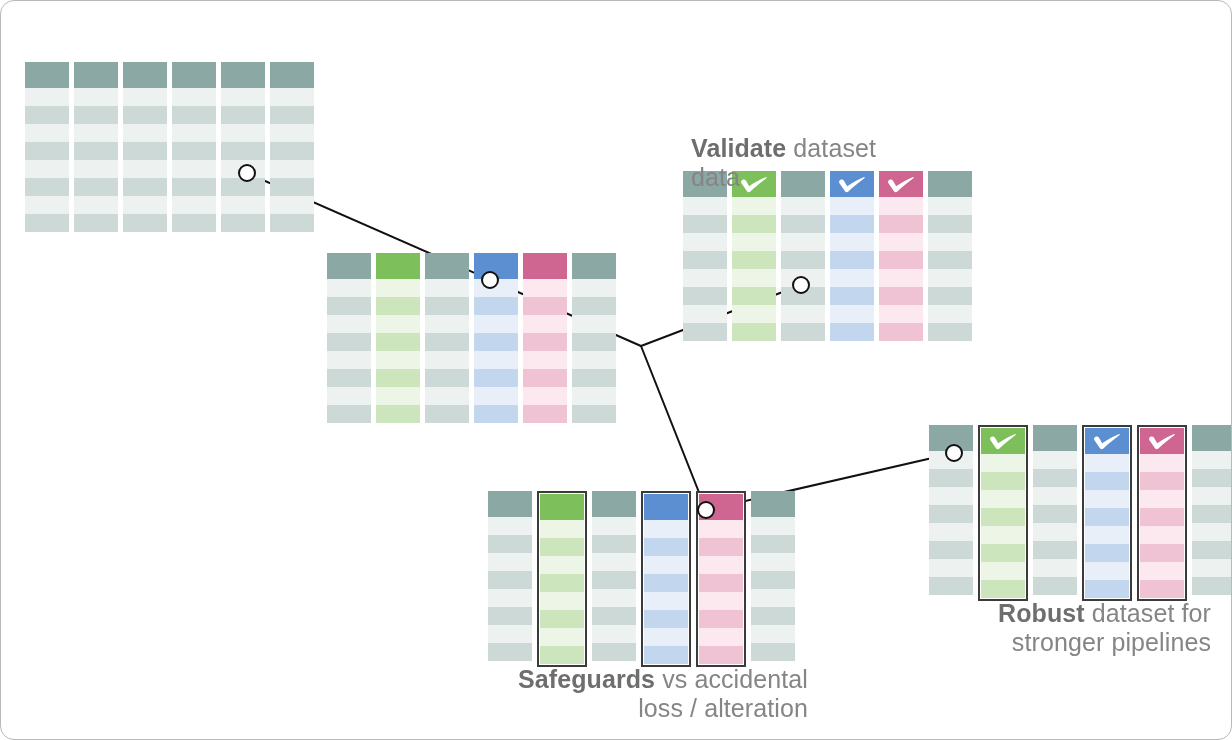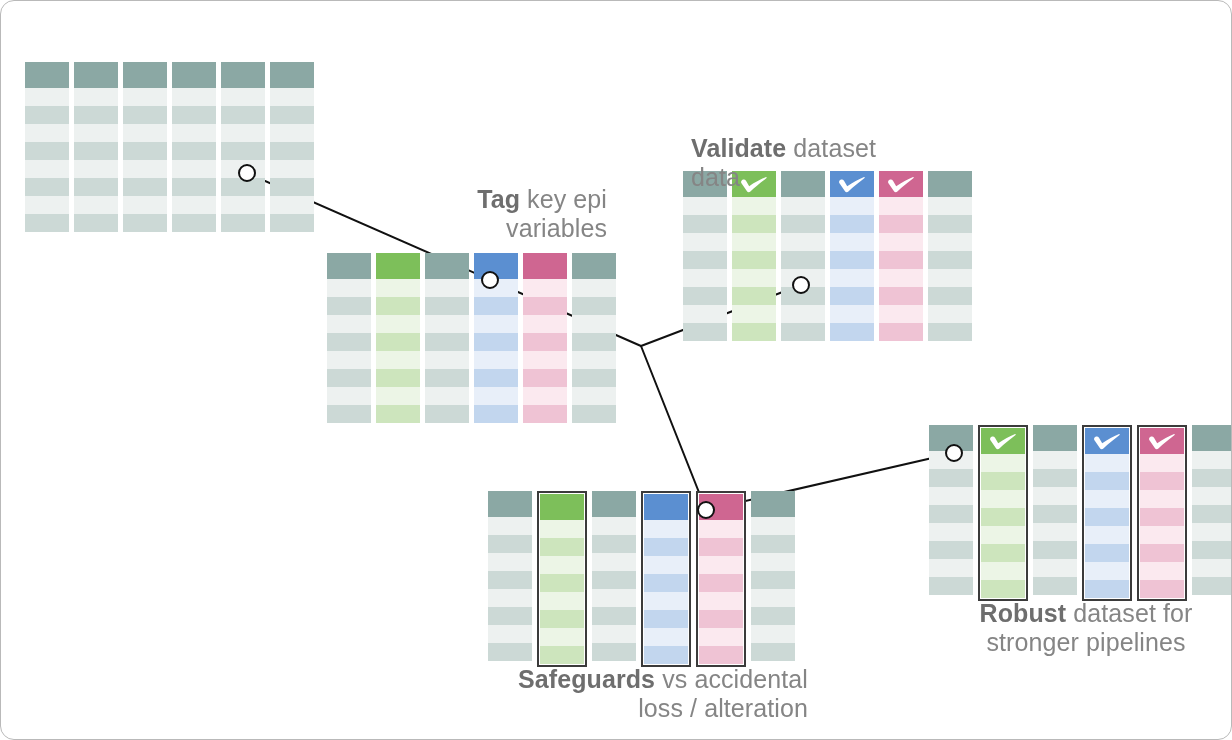--- a/index.html
+++ b/index.html
@@ -434,8 +434,6 @@
       <div class="node" style="left: 944px; top: 443px; width: 18px; height: 18px;"></div>
     </div>
 
-  <div class="cap right" id="cap-tag" style="left: 366px; top: 184px; width: 240px; text-align: right;"><b>Tag</b><span> key epi
-variables</span></div>
   <div class="cap left" id="cap-validate" style="left: 690px; top: 133px; width: 240px; text-align: left;"><b>Validate</b><span> dataset data</span></div>
   <div class="cap left" id="cap-safeguards" style="left: 487px; top: 664px; width: 320px; text-align: right;"><b>Safeguards</b><span> vs accidental
 loss / alteration</span></div>

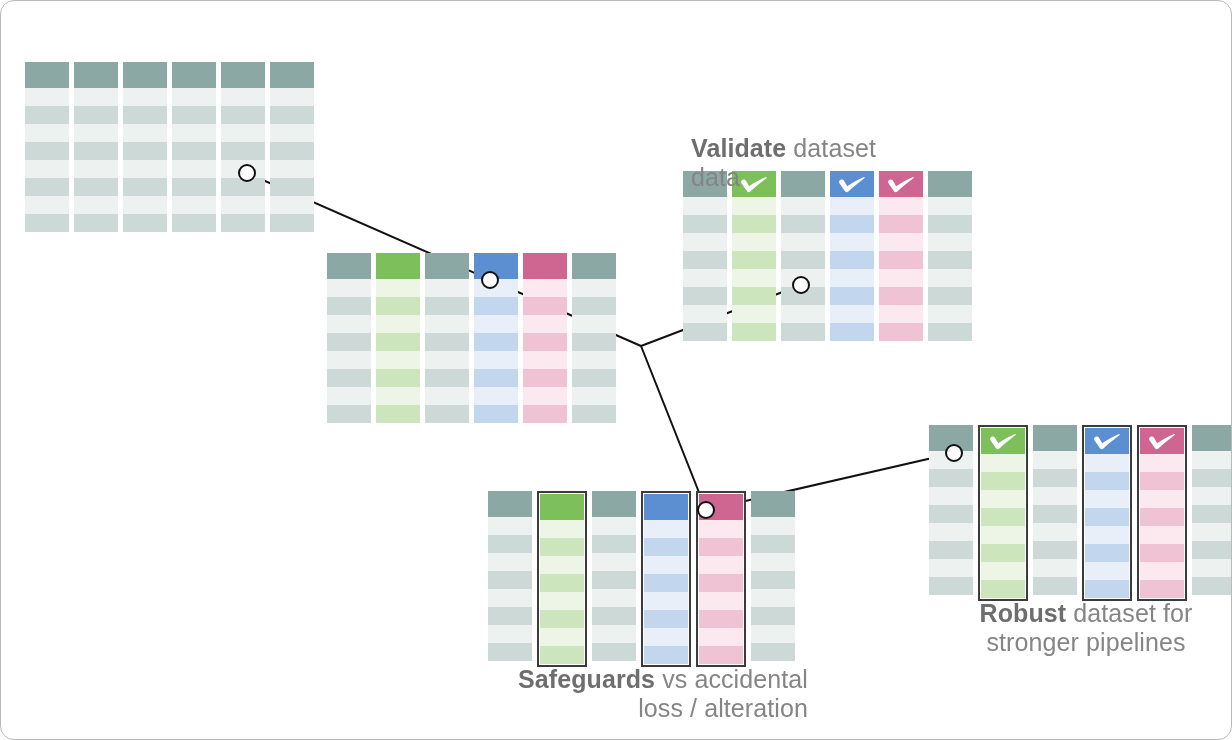--- a/index.html
+++ b/index.html
@@ -437,7 +437,7 @@
   <div class="cap left" id="cap-validate" style="left: 690px; top: 133px; width: 240px; text-align: left;"><b>Validate</b><span> dataset data</span></div>
   <div class="cap left" id="cap-safeguards" style="left: 487px; top: 664px; width: 320px; text-align: right;"><b>Safeguards</b><span> vs accidental
 loss / alteration</span></div>
-  <div class="cap left" id="cap-robust" style="left: 960px; top: 598px; width: 250px; text-align: center;"><b>Robust</b><span> dataset for
+  <div class="cap left" id="cap-robust" style="left: 960px; top: 598px; width: 250px; text-align: right;"><b>Robust</b><span> dataset for
 stronger pipelines</span></div>
 
 </div>

